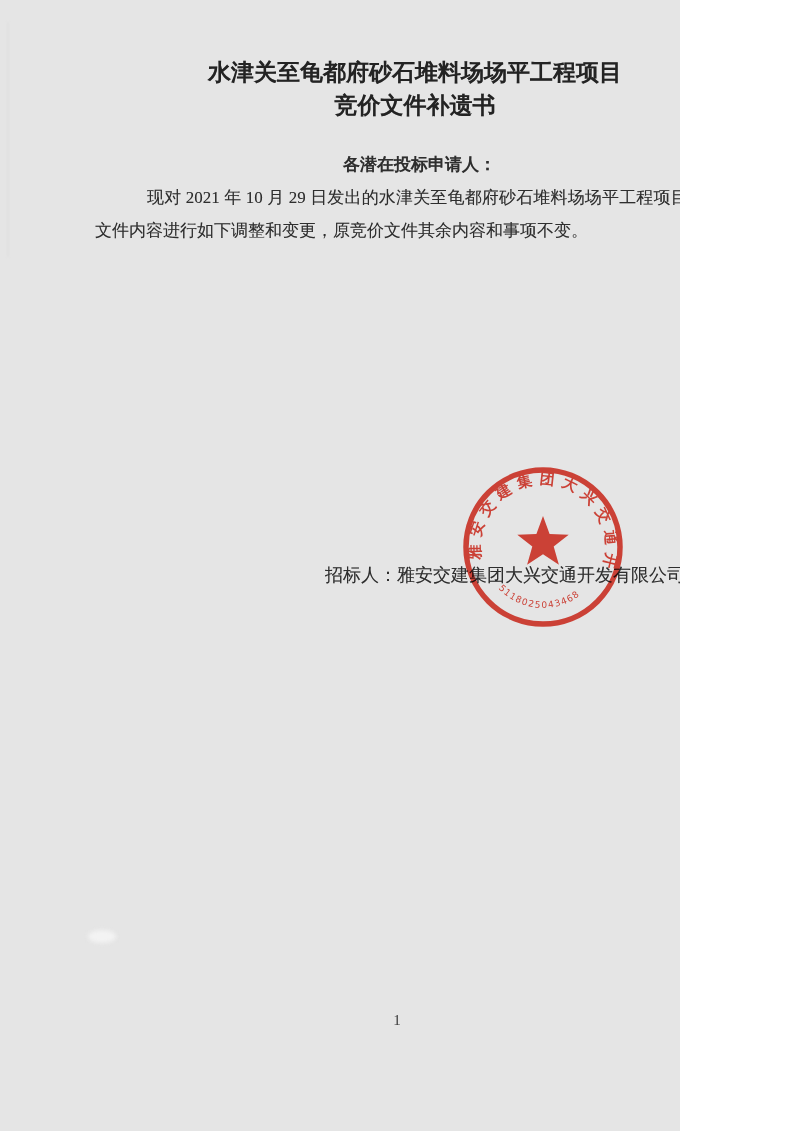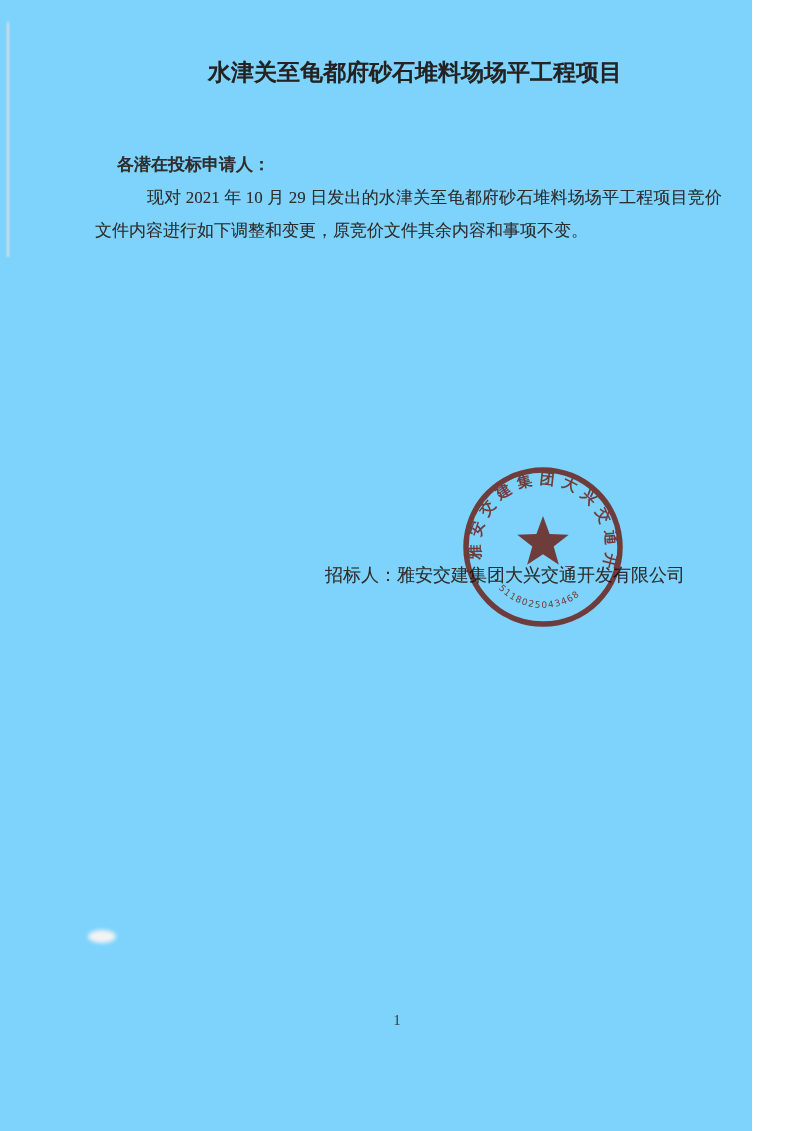--- a/index.html
+++ b/index.html
@@ -9,9 +9,9 @@
   }
   .page {
     position: relative;
-    width: 752px;
+    width: 680px;
     height: 1131px;
-    background: #7dd3fc;
+    background: #e5e5e5;
     overflow: hidden;
     font-family: "Liberation Serif", "DejaVu Serif", serif;
     color: #2d2d2d;

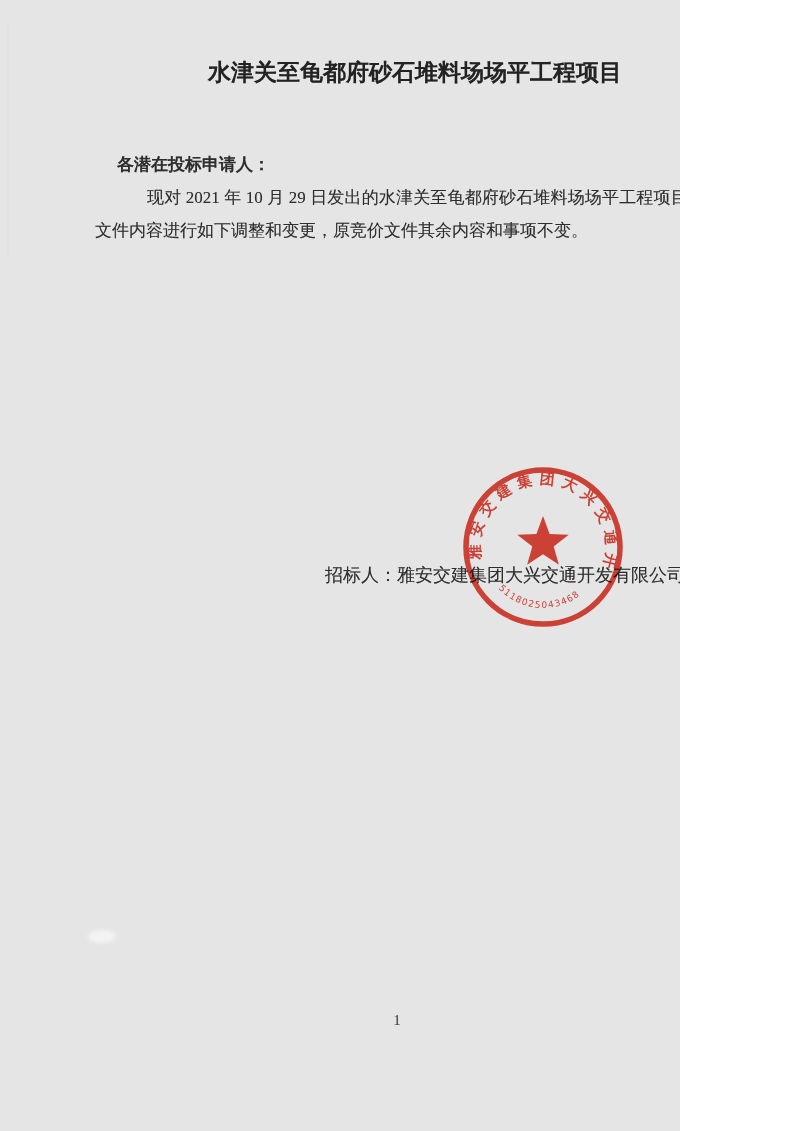--- a/index.html
+++ b/index.html
@@ -115,6 +115,7 @@
 
   <div class="title-block">
     <div>水津关至龟都府砂石堆料场场平工程项目</div>
+    <div>竞价文件补遗书</div>
   </div>
 
   <div class="body-block">

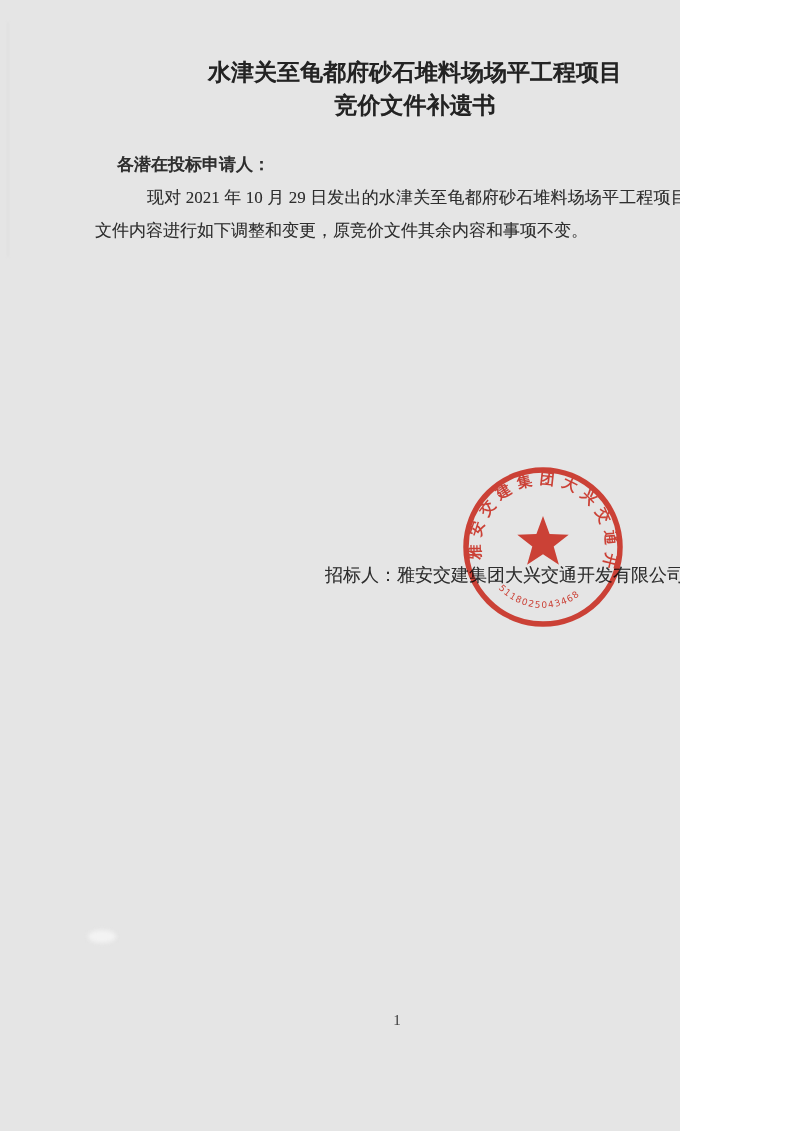--- a/index.html
+++ b/index.html
@@ -62,7 +62,7 @@
   .salutation {
     font-weight: bold;
     padding-left: 22px;
-    text-align: left;
+    text-align: center;
   }
   .para {
     margin: 0;

